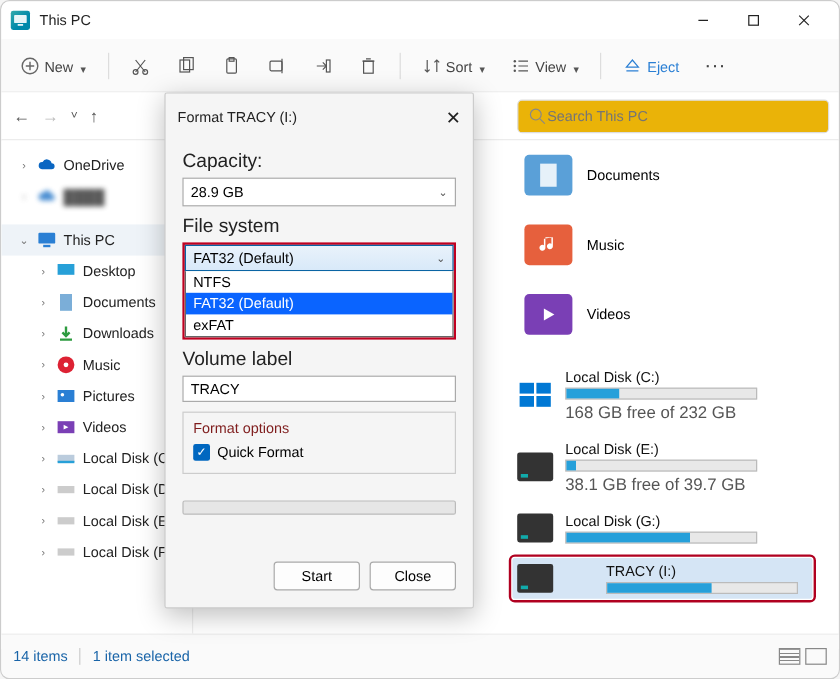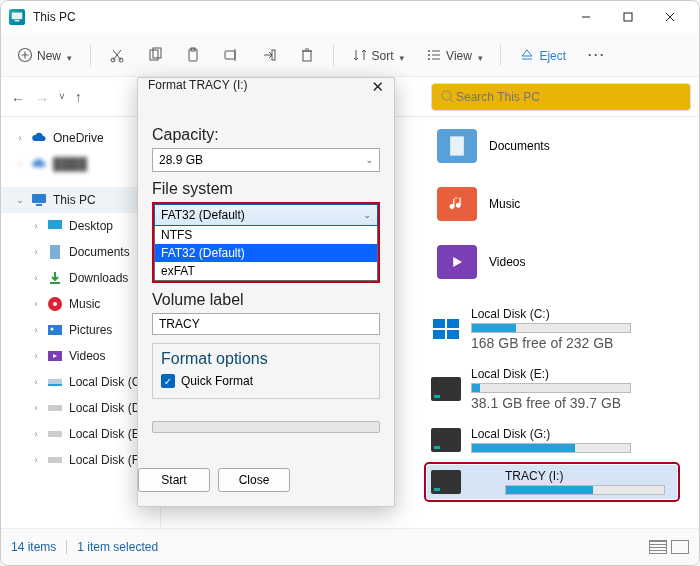--- a/index.html
+++ b/index.html
@@ -63,7 +63,7 @@
 
 
 .dialog { position:absolute; top:76px; left:136px; width:258px; height:430px; background:#f5f5f5; box-shadow:0 6px 22px rgba(0,0,0,0.25); border:1px solid #ccc; border-radius:2px; display:flex; flex-direction:column;}
-.dialog .dtitle { display:flex; align-items:flex-start; height:40px; padding:0 10px; font-size:14px; color:#222;}
+.dialog .dtitle { display:flex; align-items:center; height:40px; padding:0 10px; font-size:14px; color:#222;}
 .dialog .dtitle .dclose { margin-left:auto; font-size:15px;}
 .dialog .dbody { padding:4px 14px 0 14px; display:flex; flex-direction:column; gap:4px;}
 .dlbl { font-size:16px; color:#222; margin-top:4px;}

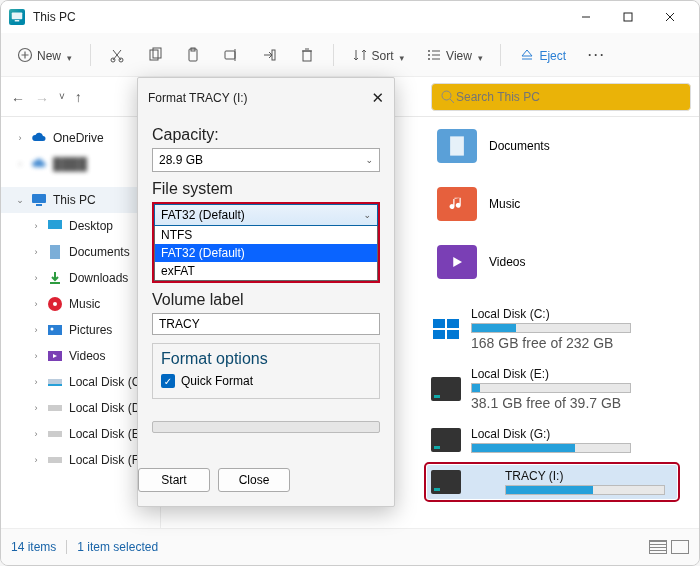--- a/index.html
+++ b/index.html
@@ -75,7 +75,7 @@
 .fs-opt.sel { background:#0a64ff; color:#fff;}
 .dinput { height:22px; border:1px solid #aaa; padding:0 6px; font-size:12px; background:#fff;}
 .group { border:1px solid #ccc; padding:6px 8px 10px 8px; margin-top:4px;}
-.group .gtitle { font-size:16px; color:#0c4a6e; margin-bottom:6px;}
+.group .gtitle { font-size:12px; color:#7f1d1d; margin-bottom:6px;}
 .chk { display:flex; align-items:center; gap:6px; font-size:12px;}
 .chk .box { width:14px; height:14px; background:#0067c0; border-radius:2px; display:flex; align-items:center; justify-content:center; color:#fff; font-size:10px;}
 .dbtnrow { display:flex; gap:8px; justify-content:flex-start; margin-top:auto; padding:10px 14px 14px 0;}

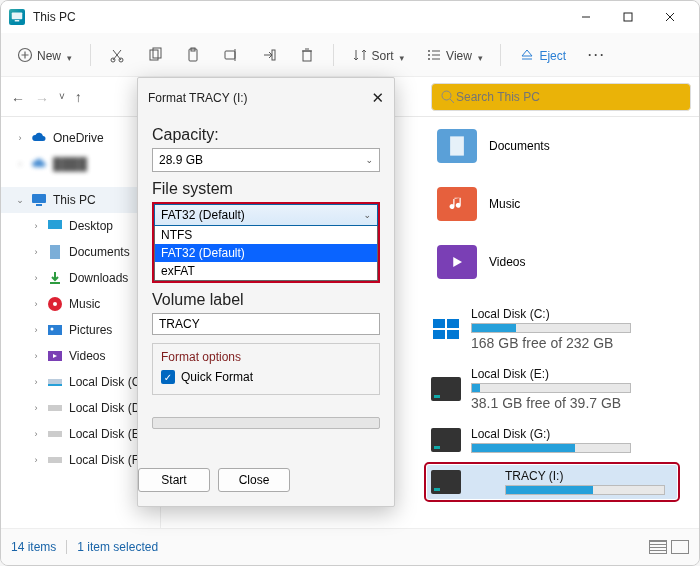--- a/index.html
+++ b/index.html
@@ -78,7 +78,7 @@
 .group .gtitle { font-size:12px; color:#7f1d1d; margin-bottom:6px;}
 .chk { display:flex; align-items:center; gap:6px; font-size:12px;}
 .chk .box { width:14px; height:14px; background:#0067c0; border-radius:2px; display:flex; align-items:center; justify-content:center; color:#fff; font-size:10px;}
-.dbtnrow { display:flex; gap:8px; justify-content:flex-start; margin-top:auto; padding:10px 14px 14px 0;}
+.dbtnrow { display:flex; gap:8px; justify-content:flex-end; margin-top:auto; padding:10px 14px 14px 0;}
 .dbtn { width:72px; height:24px; border:1px solid #aaa; background:#fdfdfd; border-radius:3px; font-size:12px; display:flex; align-items:center; justify-content:center;}
 .restore { border:1px solid #aaa; background:#fdfdfd; height:24px; padding:0 10px; border-radius:3px; font-size:12px; display:inline-flex; align-items:center; margin-top:10px;}
 .prog { height:12px; border:1px solid #bbb; background:#e6e6e6; margin-top:18px; border-radius:2px;}

